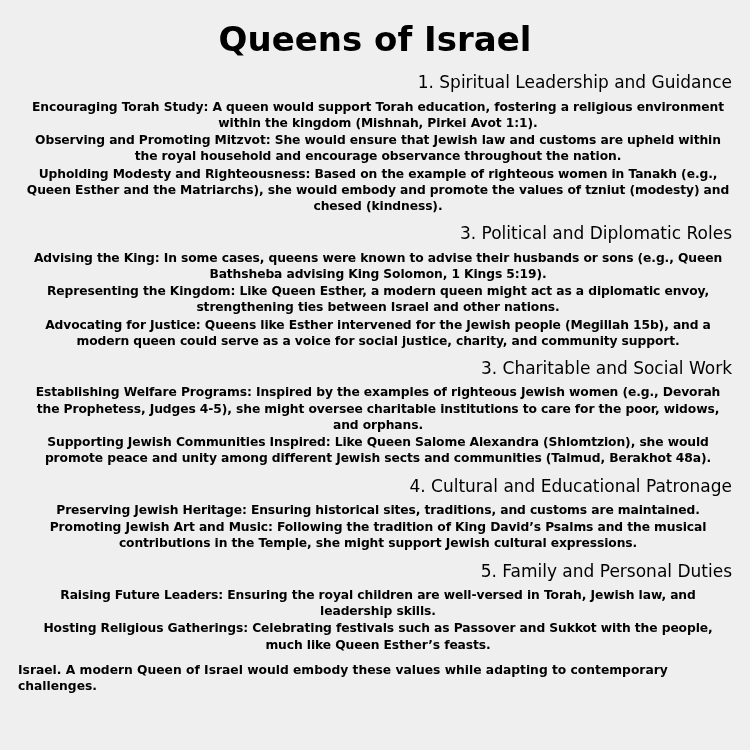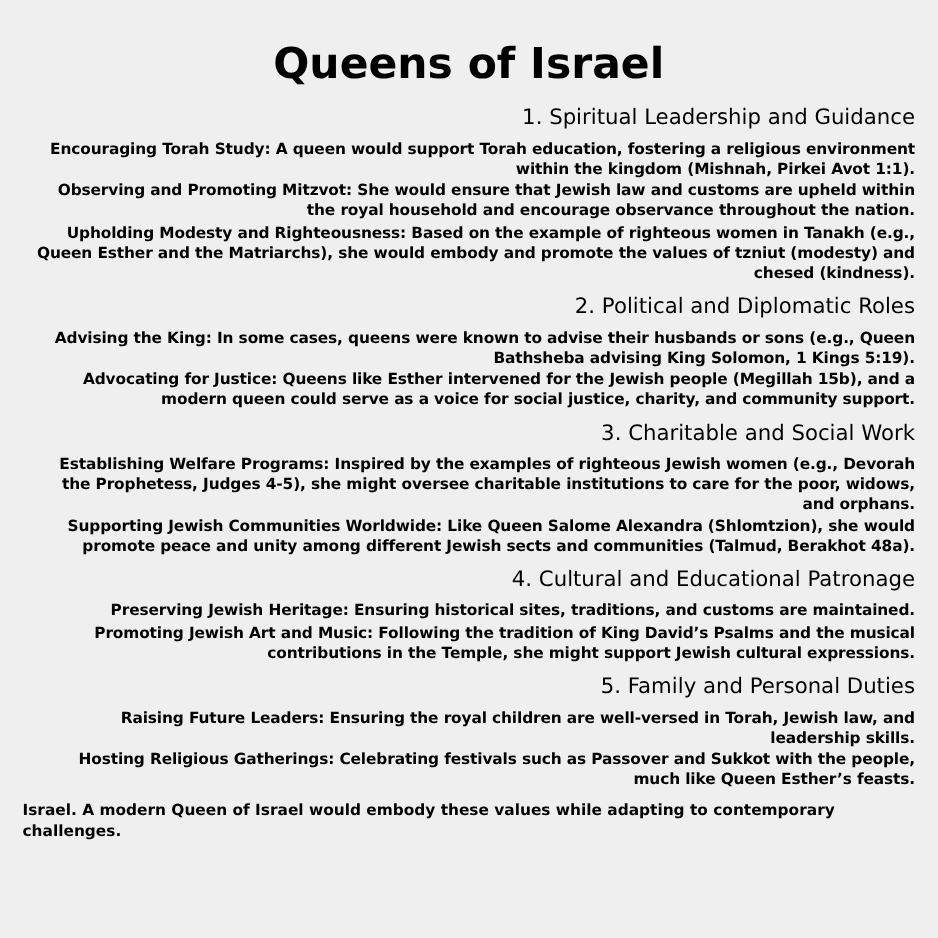--- a/index.html
+++ b/index.html
@@ -26,7 +26,7 @@
     font-size: 34px;
     font-weight: bold;
     letter-spacing: 0px;
-    margin: 15px 0 14px 0;
+    margin: 3px 0 14px 0;
     line-height: 1.1;
   }
   .section {

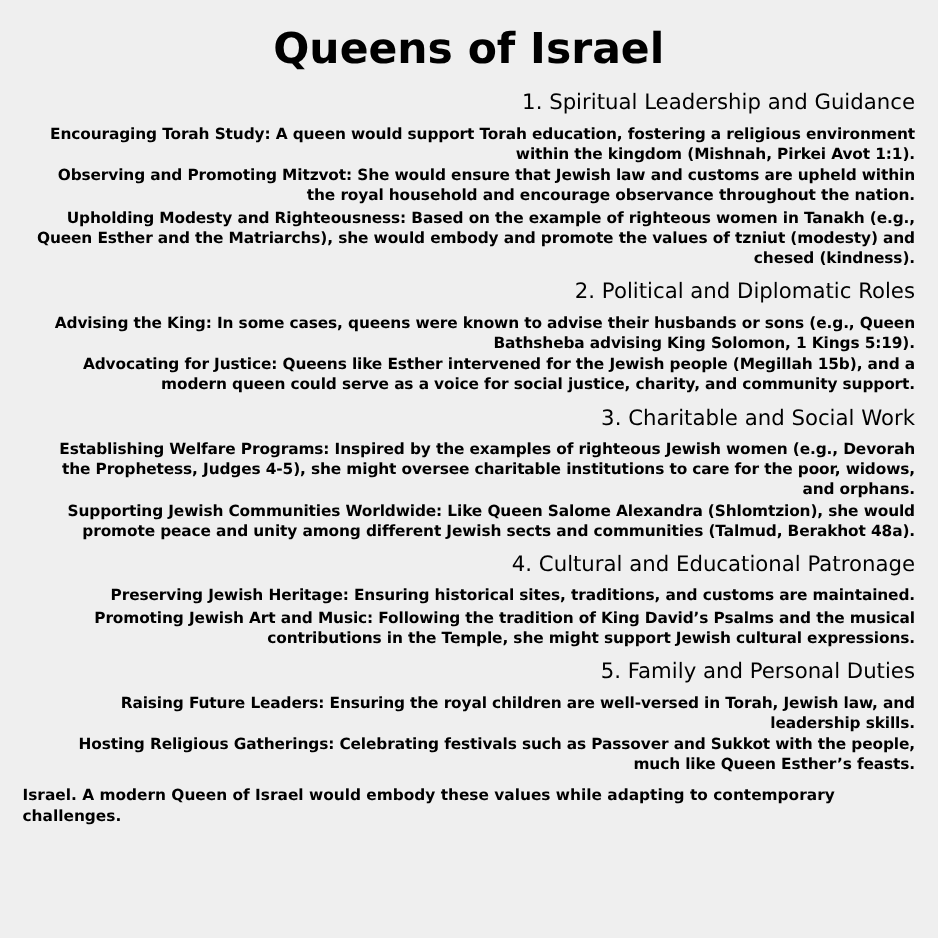--- a/index.html
+++ b/index.html
@@ -44,7 +44,7 @@
     font-weight: bold;
     line-height: 1.32;
     margin: 0 0 1px 6px;
-    text-align: right;
+    text-align: center;
     letter-spacing: -0.1px;
   }
   .closing {

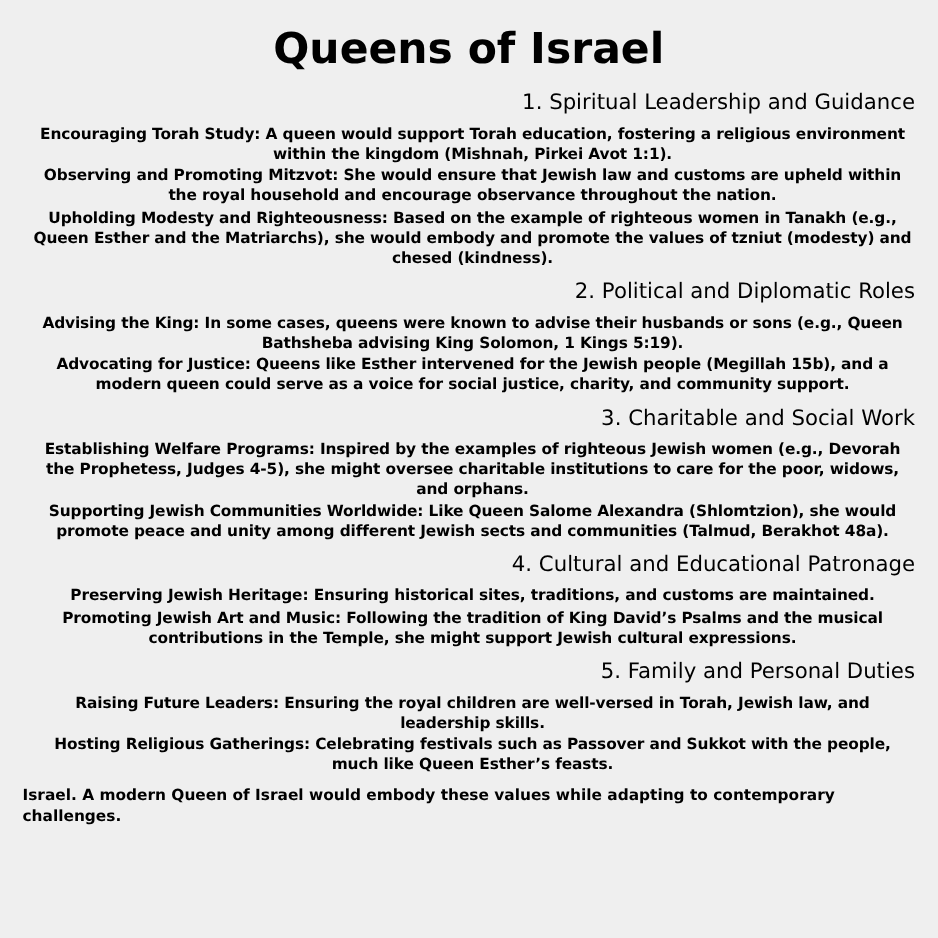--- a/index.html
+++ b/index.html
@@ -69,7 +69,7 @@
   </div>
 
   <div class="section">
-    <div class="section-heading">2. Political and Diplomatic Roles</div>
+    <div class="section-heading">3. Political and Diplomatic Roles</div>
     <p class="para">Advising the King: In some cases, queens were known to advise their husbands or sons (e.g., Queen Bathsheba advising King Solomon, 1 Kings 5:19).</p>
     <p class="para">Advocating for Justice: Queens like Esther intervened for the Jewish people (Megillah 15b), and a modern queen could serve as a voice for social justice, charity, and community support.</p>
   </div>

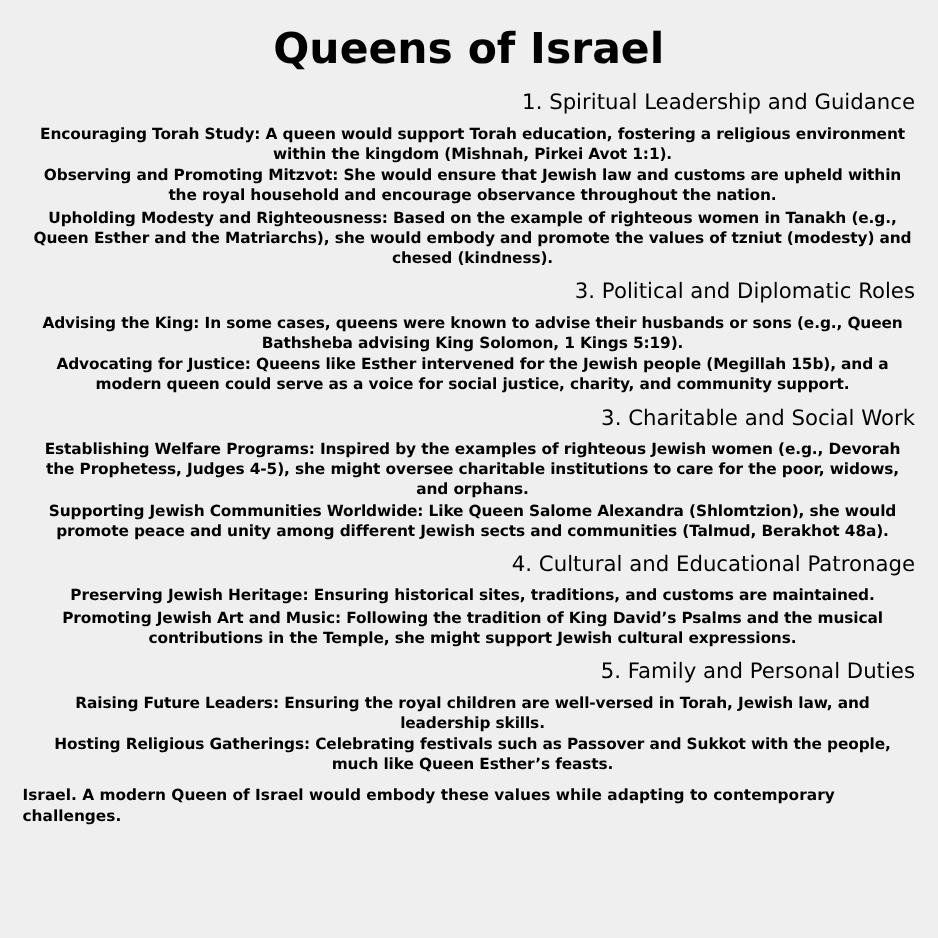--- a/index.html
+++ b/index.html
@@ -71,6 +71,7 @@
   <div class="section">
     <div class="section-heading">3. Political and Diplomatic Roles</div>
     <p class="para">Advising the King: In some cases, queens were known to advise their husbands or sons (e.g., Queen Bathsheba advising King Solomon, 1 Kings 5:19).</p>
+    <p class="para">Representing the Kingdom: Like Queen Esther, a modern queen might act as a diplomatic envoy, strengthening ties between Israel and other nations.</p>
     <p class="para">Advocating for Justice: Queens like Esther intervened for the Jewish people (Megillah 15b), and a modern queen could serve as a voice for social justice, charity, and community support.</p>
   </div>
 

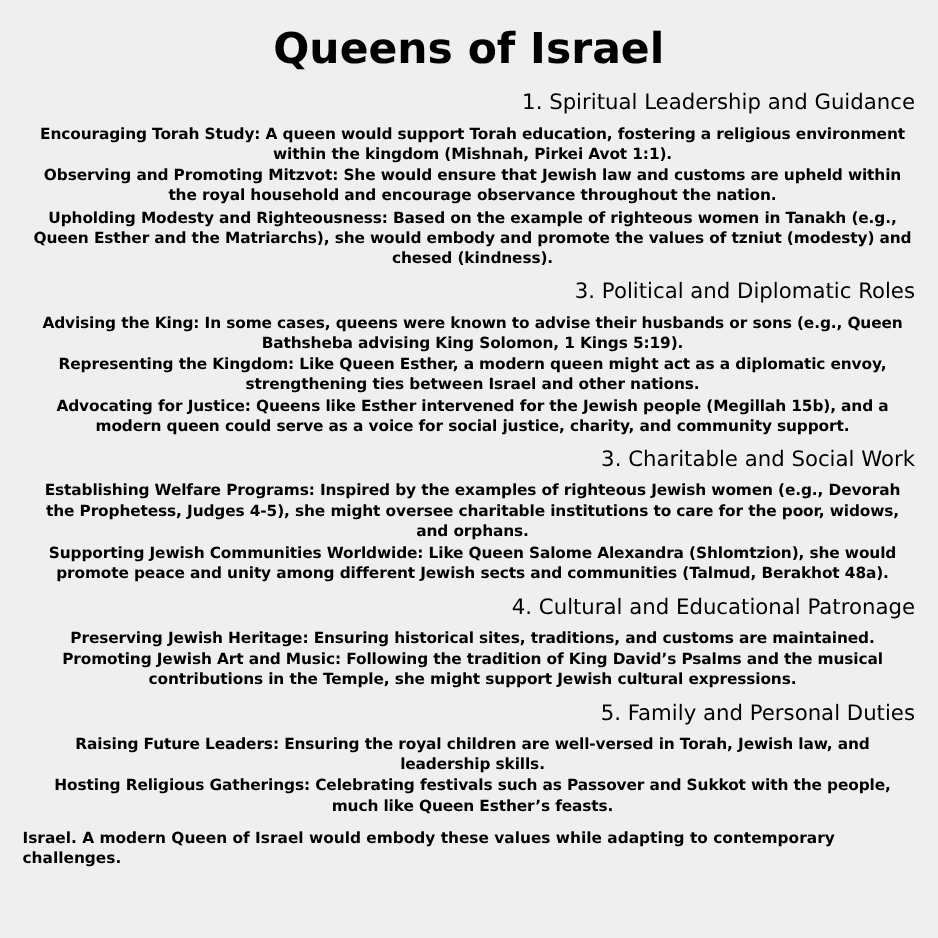--- a/index.html
+++ b/index.html
@@ -78,7 +78,7 @@
   <div class="section">
     <div class="section-heading">3. Charitable and Social Work</div>
     <p class="para">Establishing Welfare Programs: Inspired by the examples of righteous Jewish women (e.g., Devorah the Prophetess, Judges 4-5), she might oversee charitable institutions to care for the poor, widows, and orphans.</p>
-    <p class="para">Supporting Jewish Communities Worldwide: Like Queen Salome Alexandra (Shlomtzion), she would promote peace and unity among different Jewish sects and communities (Talmud, Berakhot 48a).</p>
+    <p class="para">Supporting Jewish Communities Inspired: Like Queen Salome Alexandra (Shlomtzion), she would promote peace and unity among different Jewish sects and communities (Talmud, Berakhot 48a).</p>
   </div>
 
   <div class="section">

